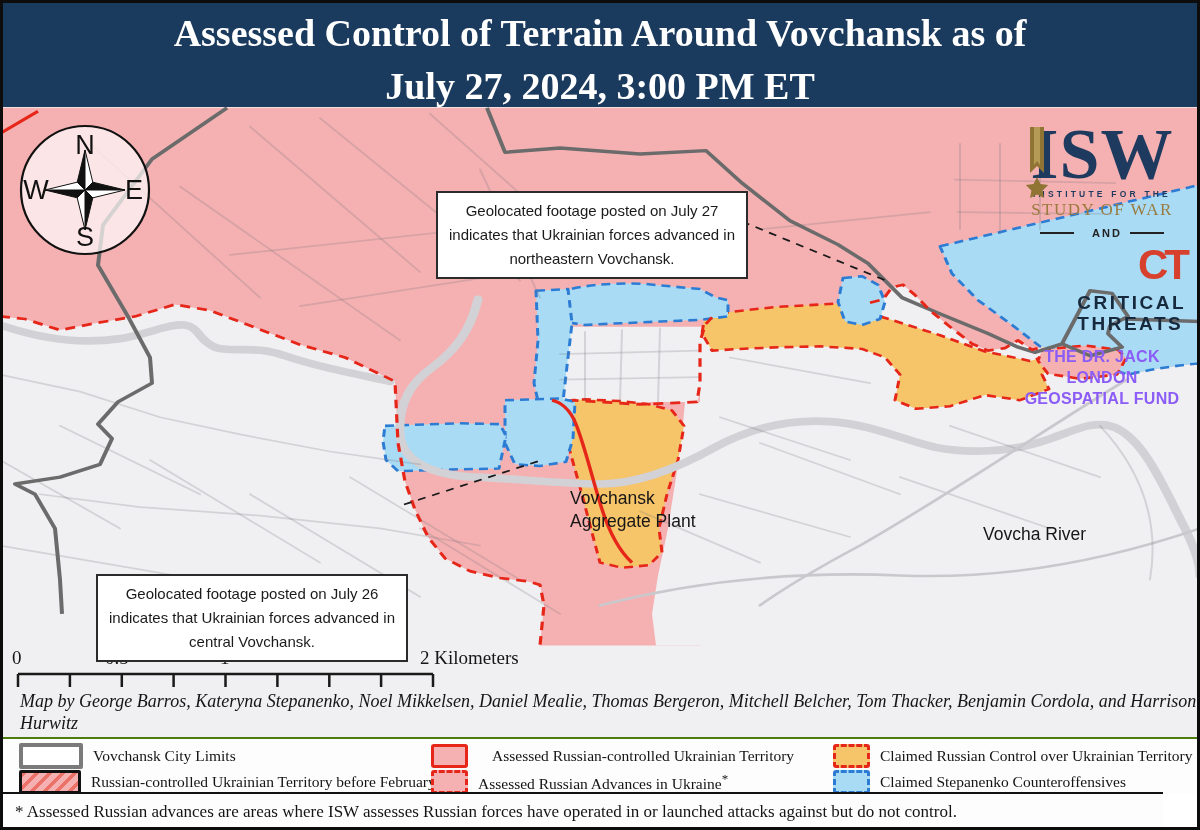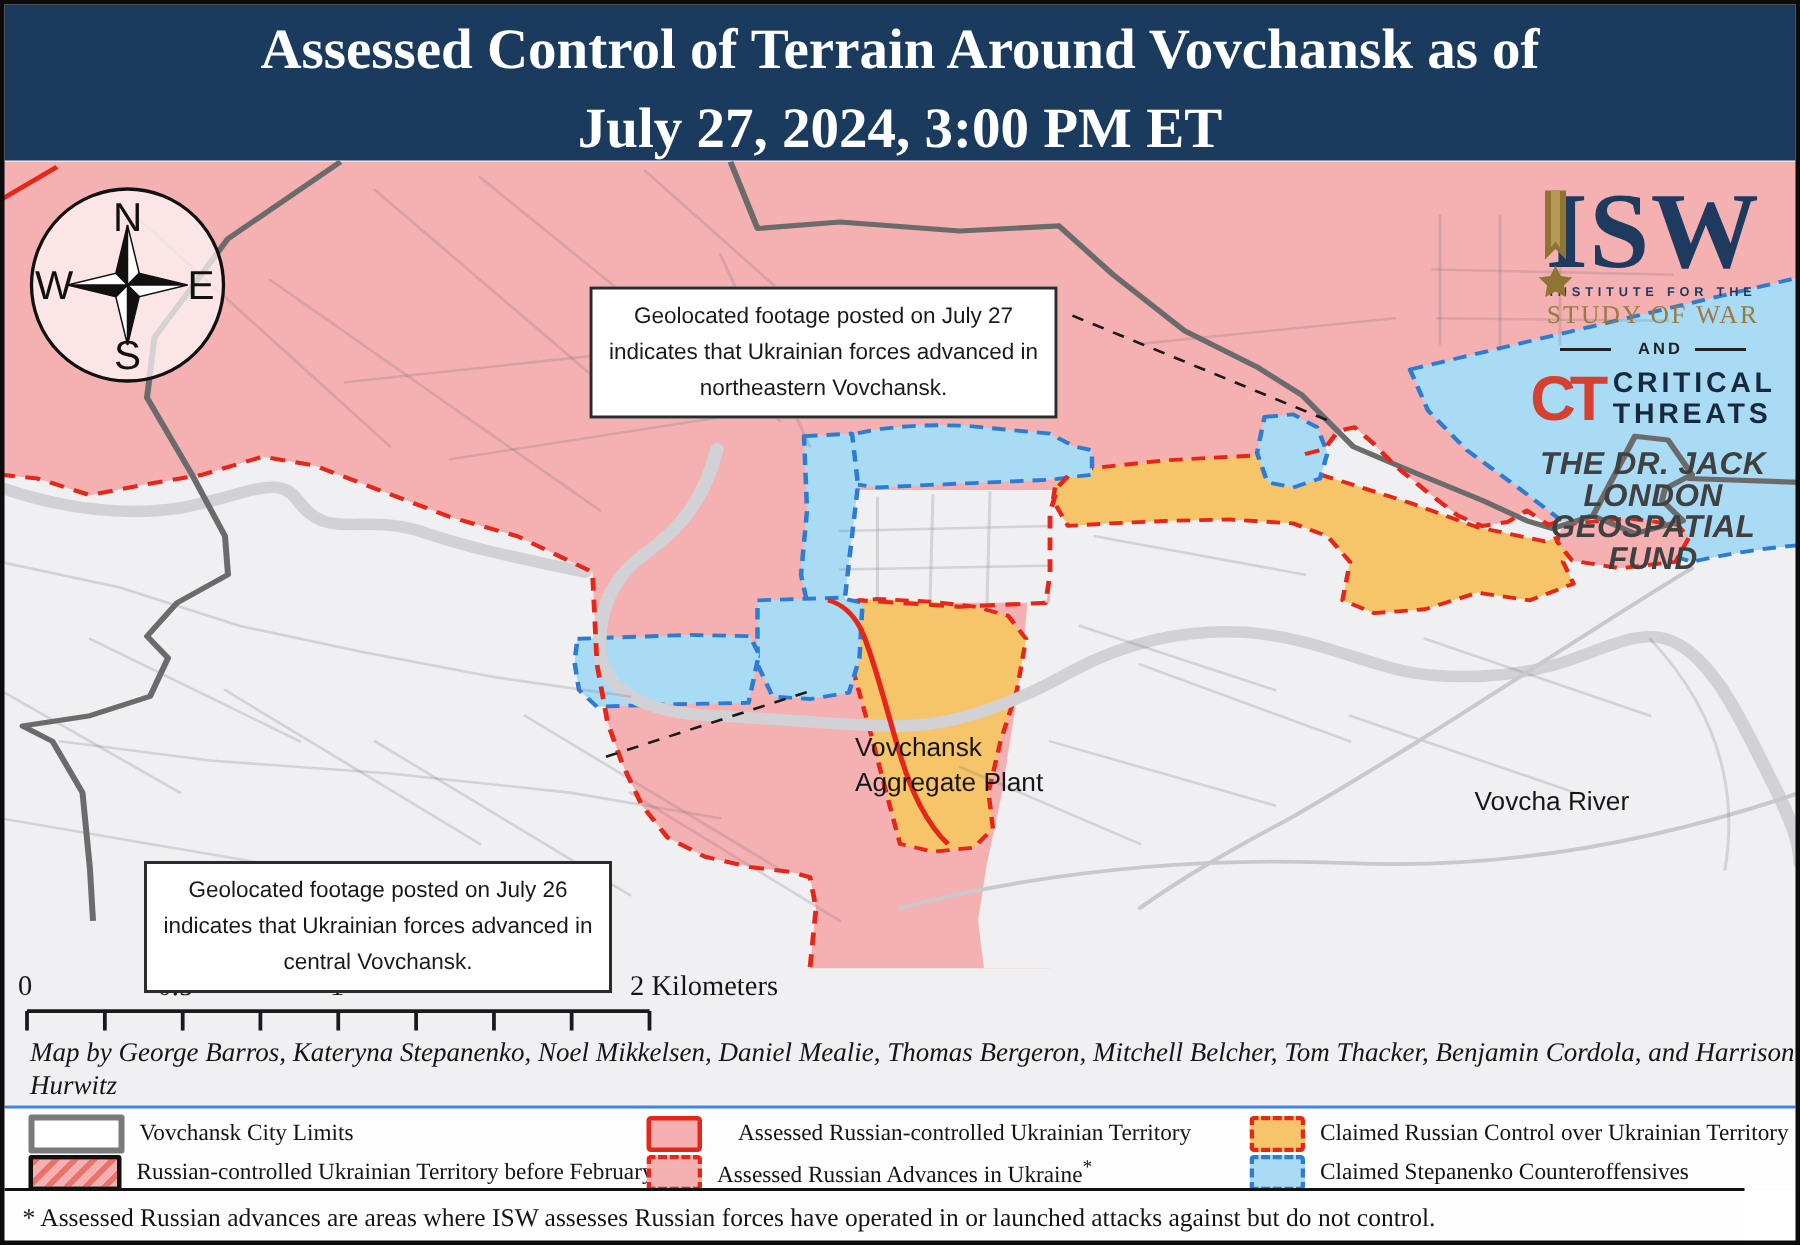--- a/index.html
+++ b/index.html
@@ -223,7 +223,7 @@
     </div>
   </div>
 
-  <div class="callout" style="left:393px;top:84px;width:288px;">Geolocated footage posted on July 27 indicates that Ukrainian forces advanced in northeastern Vovchansk.</div>
+  <div class="callout" style="left:436px;top:84px;width:288px;">Geolocated footage posted on July 27 indicates that Ukrainian forces advanced in northeastern Vovchansk.</div>
   <div class="callout" style="left:96px;top:467px;width:288px;">Geolocated footage posted on July 26 indicates that Ukrainian forces advanced in central Vovchansk.</div>
 
   <div class="maplabel" style="left:570px;top:380px;">

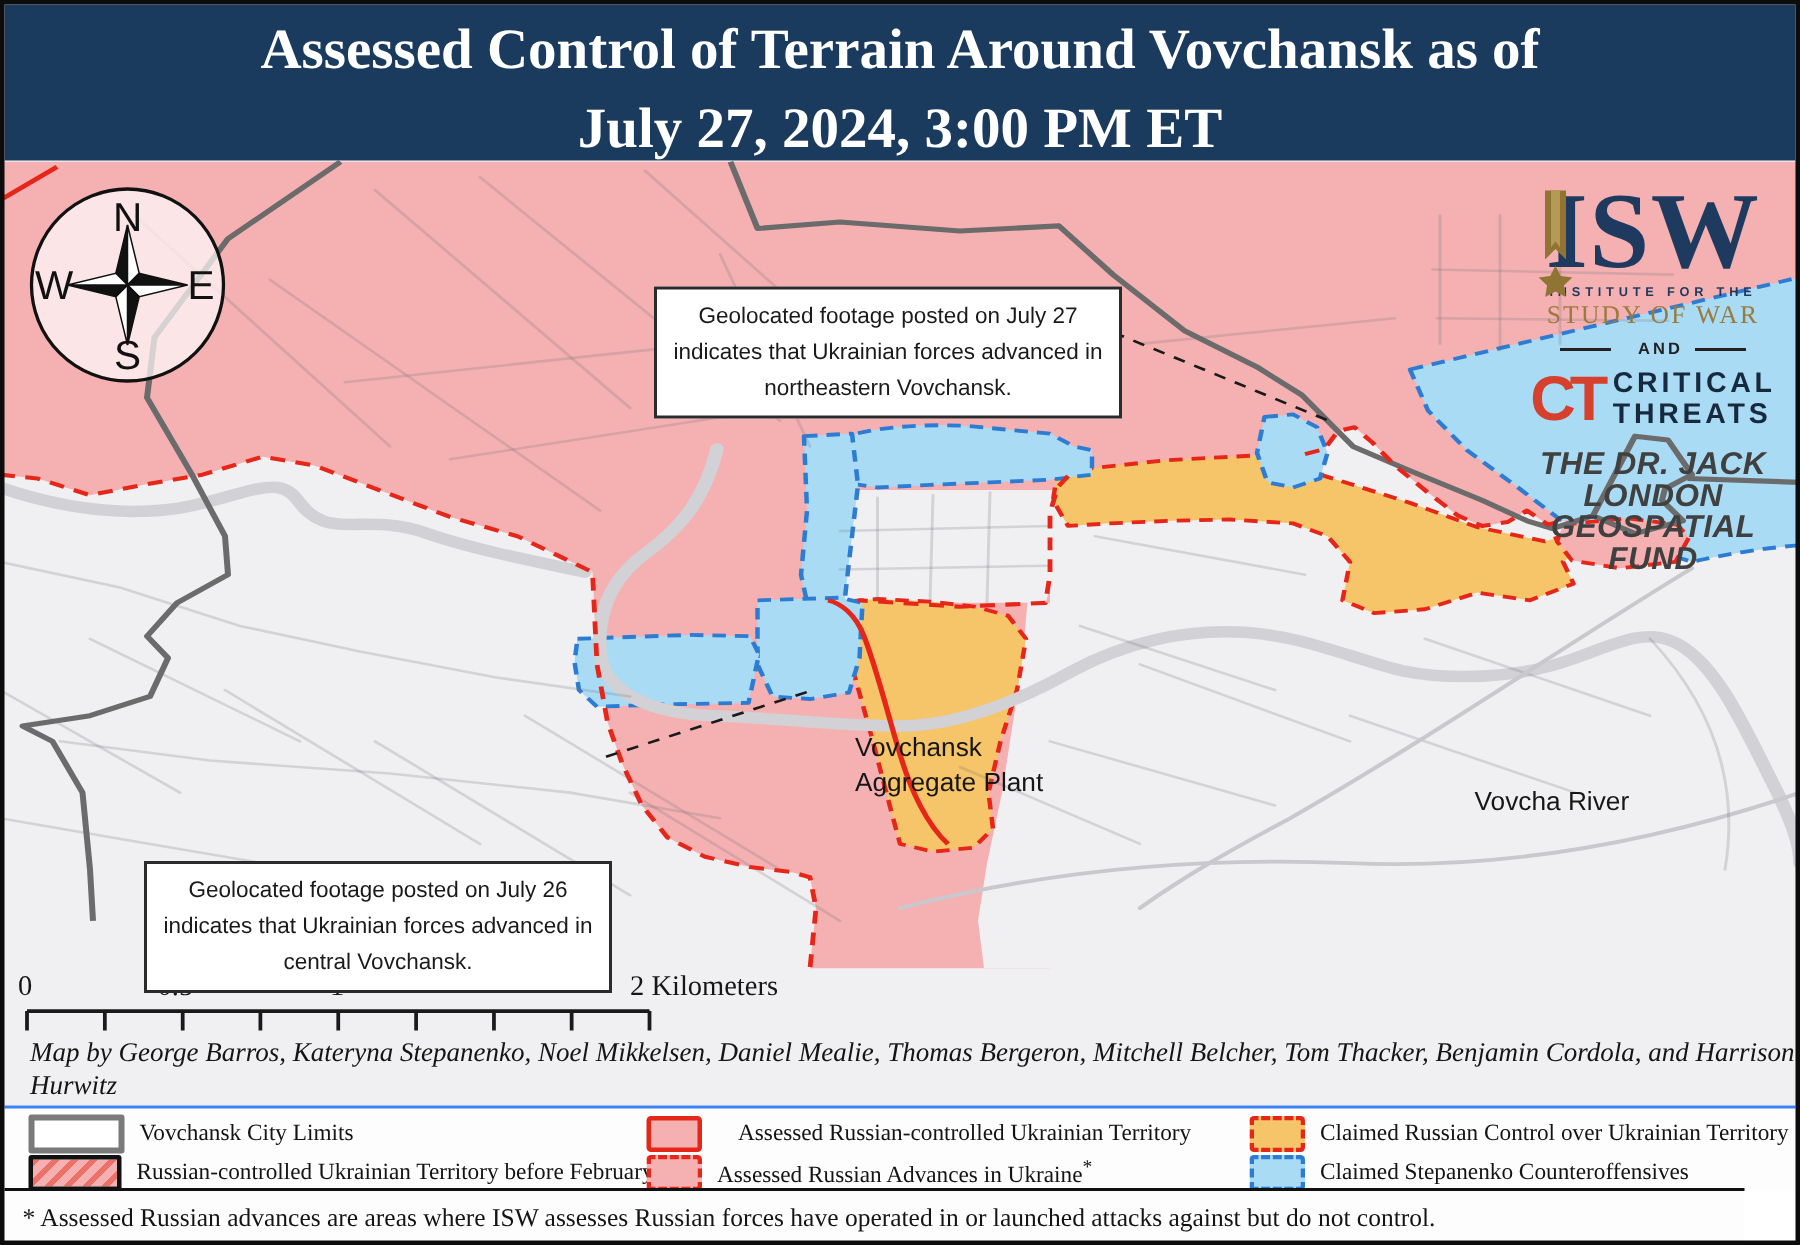--- a/index.html
+++ b/index.html
@@ -49,7 +49,7 @@
   .and-row{display:flex;align-items:center;justify-content:center;gap:8px;margin:7px 0 6px;}
   .and-row .ln{width:34px;height:2px;background:#222;}
   .and-row .and{font-size:11px;font-weight:bold;letter-spacing:2px;color:#222;margin-left:10px;}
-  .ct-row{display:flex;align-items:center;justify-content:center;gap:7px;}
+  .ct-row{display:flex;align-items:flex-end;justify-content:center;gap:7px;flex-direction:column;}
   .ct-mark{font-size:42px;font-weight:900;color:var(--ct-red);line-height:40px;letter-spacing:-4px;}
   .ct-name{text-align:left;font-weight:900;color:#17293d;font-size:19px;letter-spacing:2.5px;line-height:21px;}
   .fund{margin-top:12px;font-weight:bold;font-style:italic;color:#404040;font-size:21px;line-height:21px;letter-spacing:.3px;}

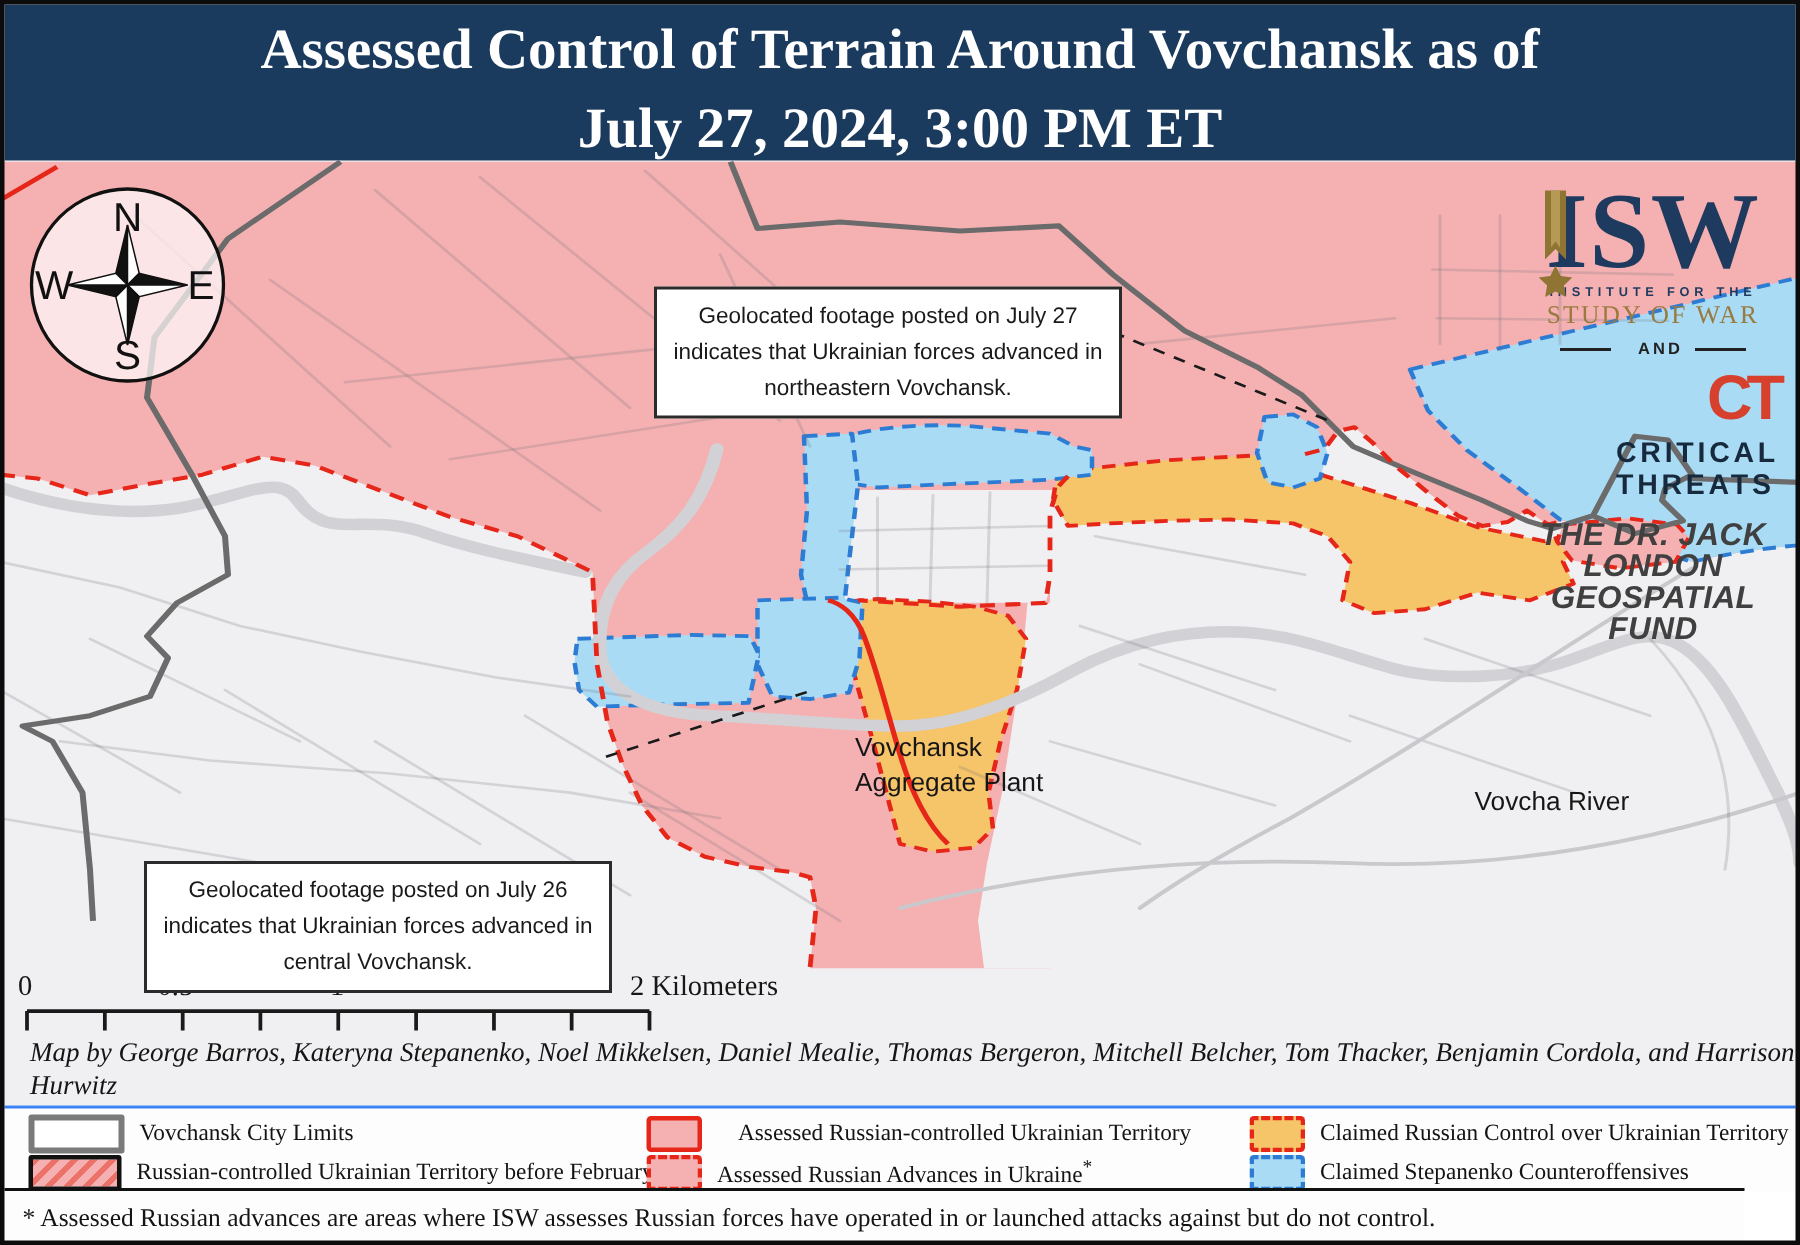--- a/index.html
+++ b/index.html
@@ -52,7 +52,7 @@
   .ct-row{display:flex;align-items:flex-end;justify-content:center;gap:7px;flex-direction:column;}
   .ct-mark{font-size:42px;font-weight:900;color:var(--ct-red);line-height:40px;letter-spacing:-4px;}
   .ct-name{text-align:left;font-weight:900;color:#17293d;font-size:19px;letter-spacing:2.5px;line-height:21px;}
-  .fund{margin-top:12px;font-weight:bold;font-style:italic;color:#404040;font-size:21px;line-height:21px;letter-spacing:.3px;}
+  .fund{margin-top:12px;font-weight:bold;color:#8b5cf6;font-size:16px;line-height:21px;letter-spacing:.3px;}
   
   .scale{position:absolute;left:0px;top:540px;width:570px;height:50px;z-index:18;
          font-family:"Liberation Serif",serif;color:#161616;font-size:19px;}

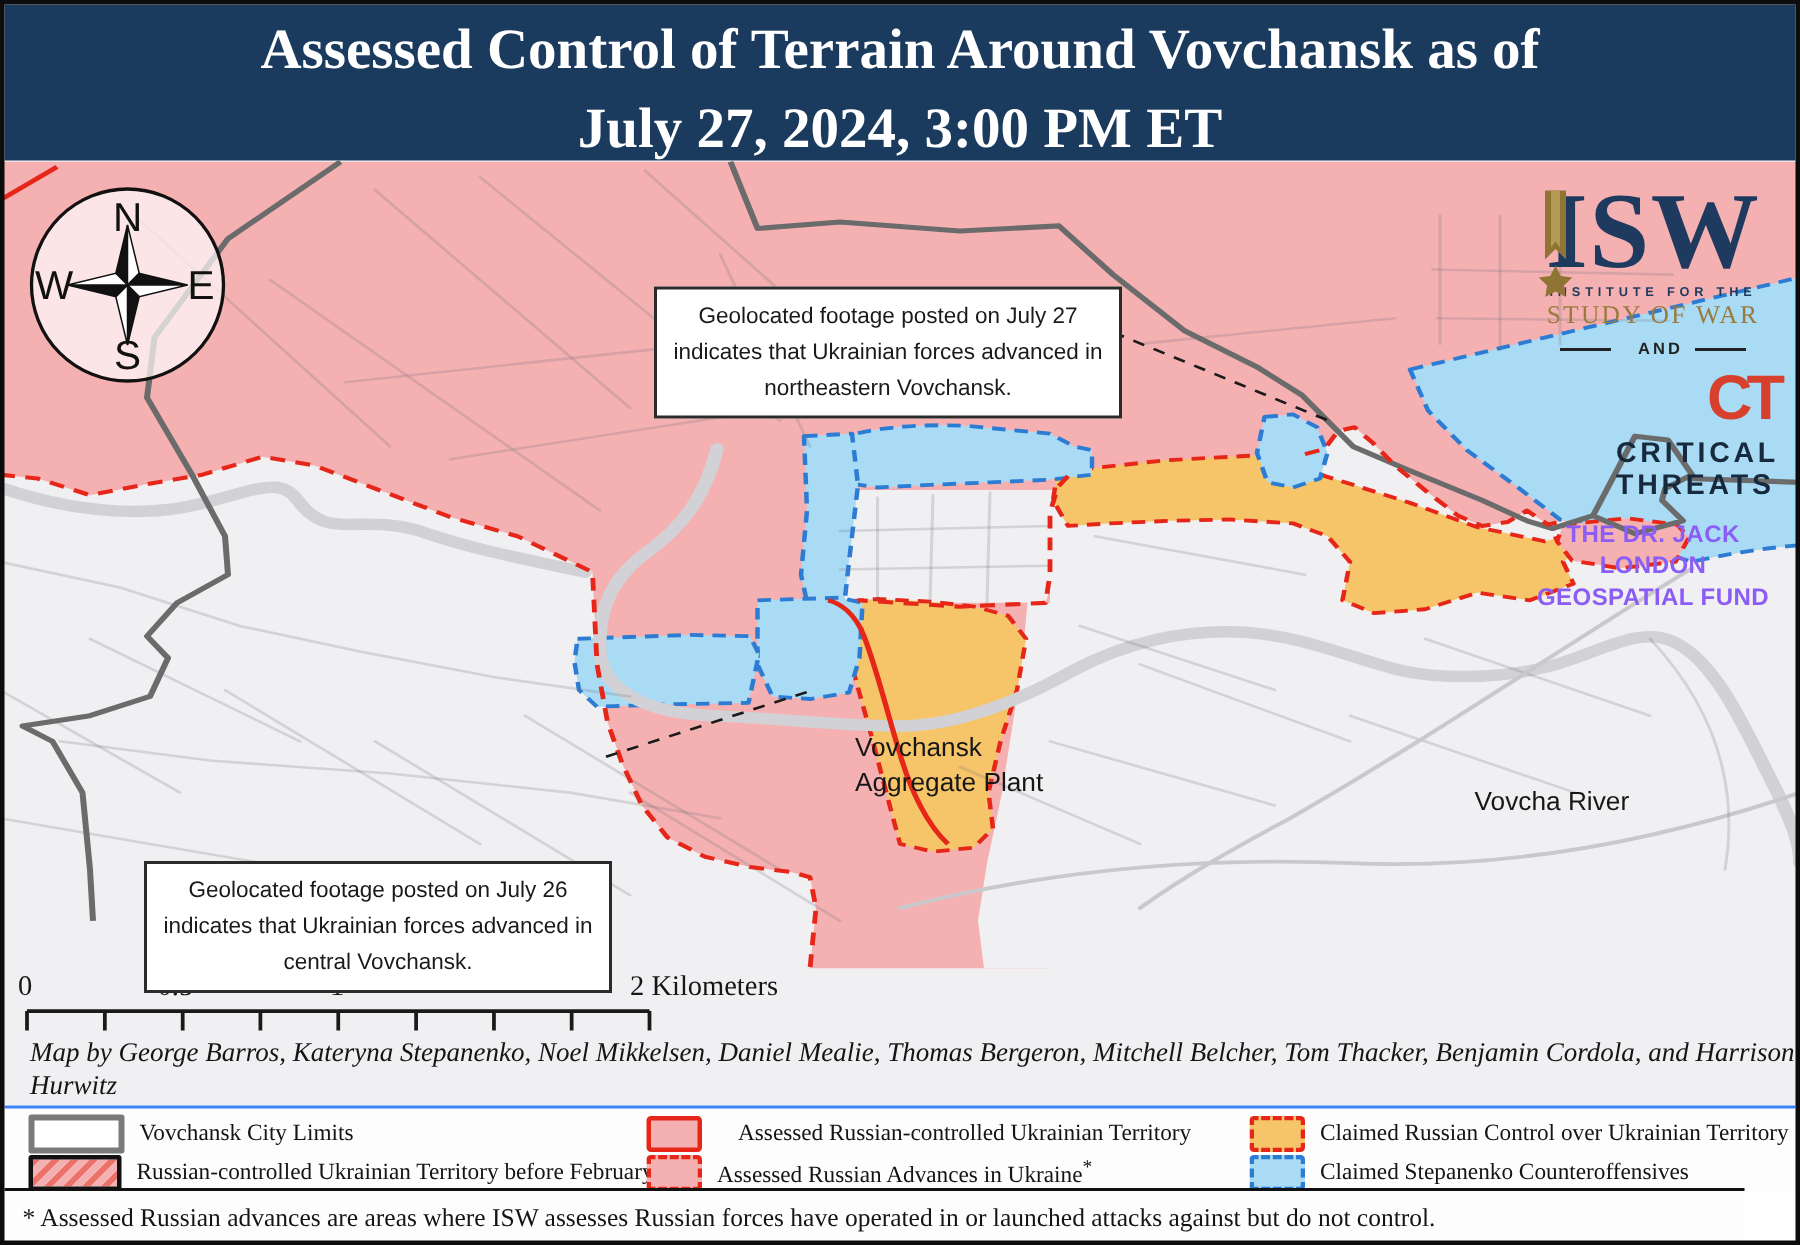--- a/index.html
+++ b/index.html
@@ -62,7 +62,7 @@
            font-style:italic;font-size:18px;line-height:22px;color:#151515;}
   
   .legendband{position:absolute;left:3px;top:737px;width:1194px;height:55px;background:#fdfdfd;
-              border-top:2px solid #3b82f6;z-index:30;}
+              border-top:2px solid #4d7c0f;z-index:30;}
   .legenditem{position:absolute;display:flex;align-items:center;gap:10px;height:24px;
               font-family:"Liberation Serif",serif;font-size:15.5px;color:#141414;white-space:nowrap;}
   .sw{width:31px;height:18px;flex:0 0 auto;border-radius:3px;}

